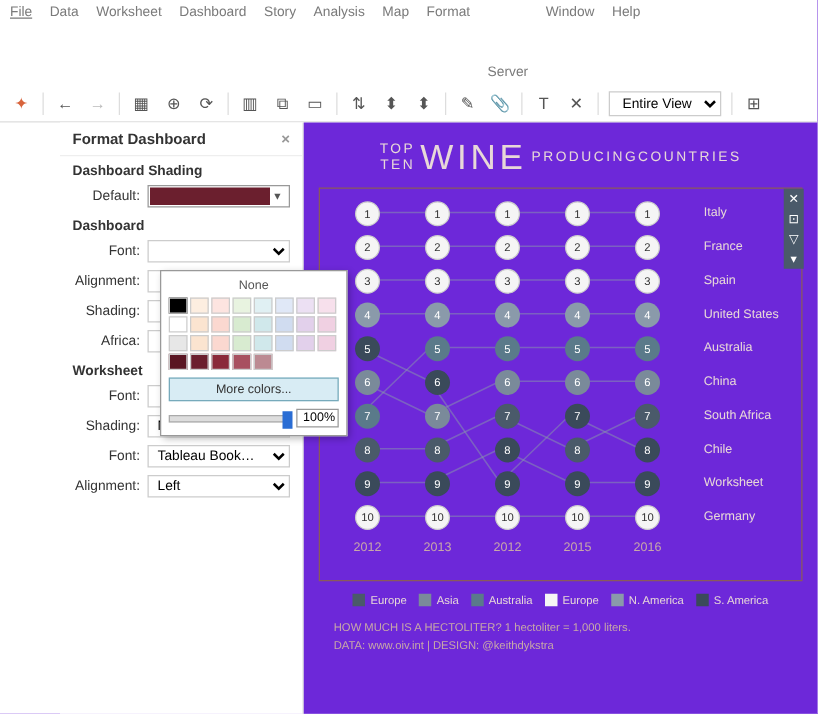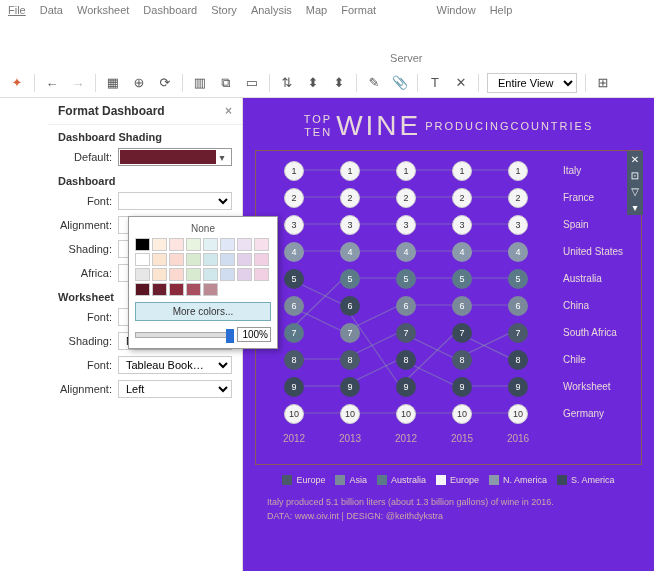--- a/index.html
+++ b/index.html
@@ -396,6 +396,7 @@
           <span>S. America</span>
         </div>
       </div>
+    <div class="footer-text">HOW MUCH IS A HECTOLITER? 1 hectoliter = 1,000 liters.</div>
     <div class="footer-text">Italy produced 5.1 billion liters (about 1.3 billion gallons) of wine in 2016.</div>
     <div class="footer-text">DATA: www.oiv.int | DESIGN: @keithdykstra</div>
   </div>

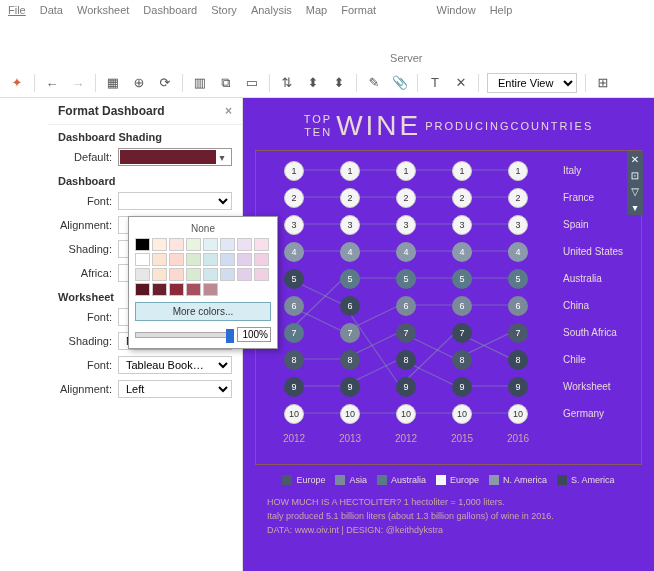--- a/index.html
+++ b/index.html
@@ -397,7 +397,6 @@
         </div>
       </div>
     <div class="footer-text">HOW MUCH IS A HECTOLITER? 1 hectoliter = 1,000 liters.</div>
-    <div class="footer-text">Italy produced 5.1 billion liters (about 1.3 billion gallons) of wine in 2016.</div>
     <div class="footer-text">DATA: www.oiv.int | DESIGN: @keithdykstra</div>
   </div>
 </div>

